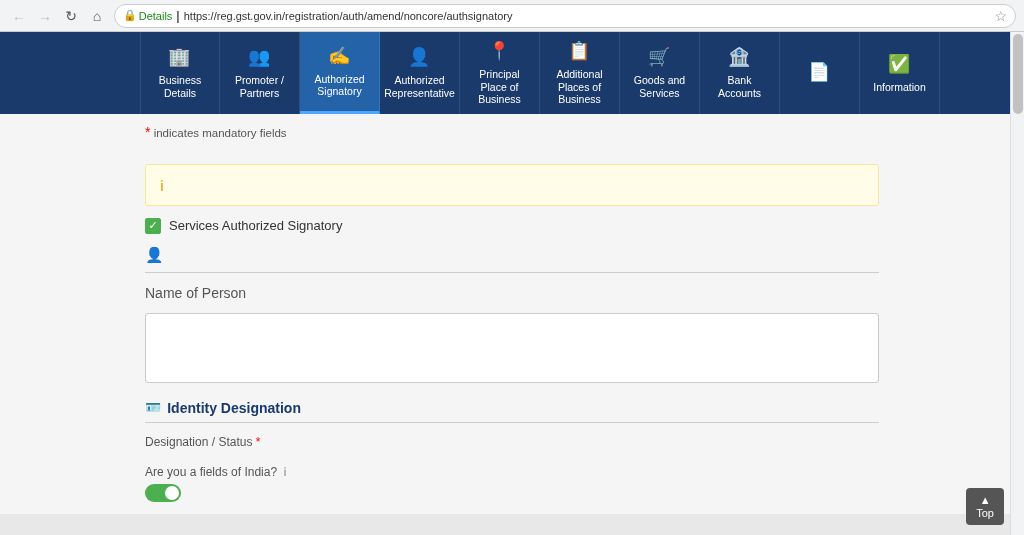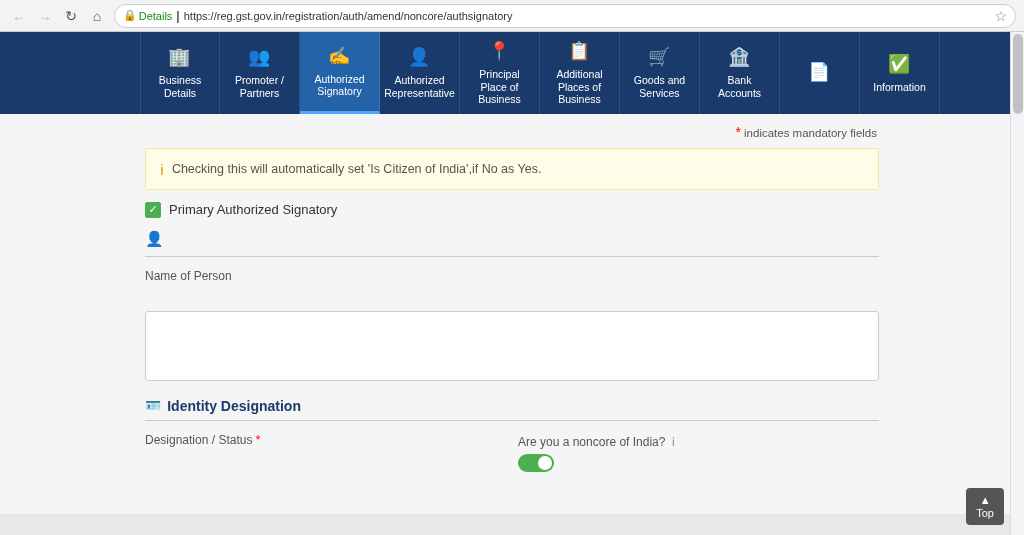--- a/index.html
+++ b/index.html
@@ -109,10 +109,10 @@
     }
 
     .mandatory-note {
-      text-align: right;
+      text-align: left;
       color: #555;
       font-size: 11.5px;
-      margin-bottom: 8px;
+      margin-bottom: 24px;
       padding-right: 2px;
     }
     .mandatory-note .red-dot {

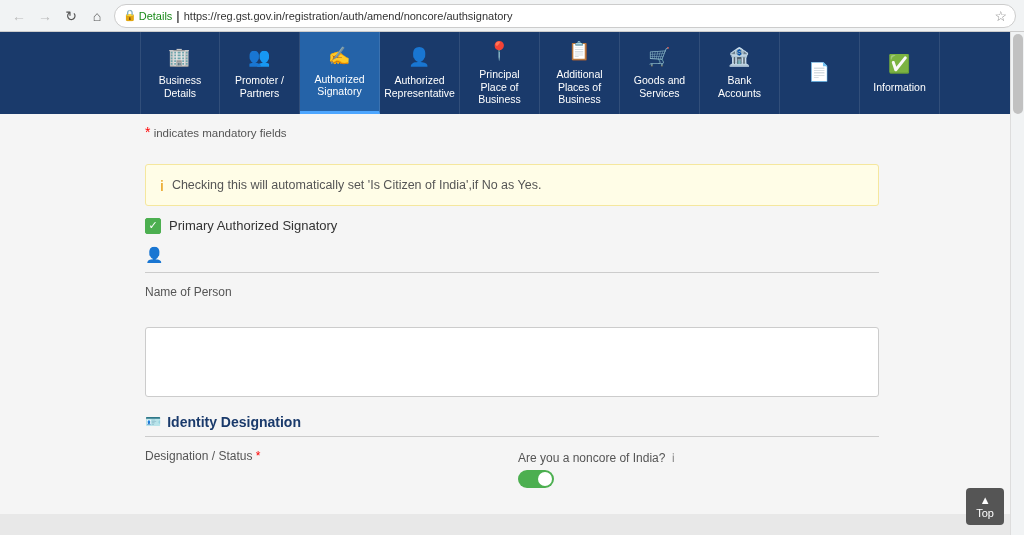--- a/index.html
+++ b/index.html
@@ -365,7 +365,6 @@
     
     <div class="info-box">
       <span class="info-icon">ℹ</span>
-      <span>Checking this will automatically set 'Is Citizen of India',if No as Yes.</span>
     </div>
 
     

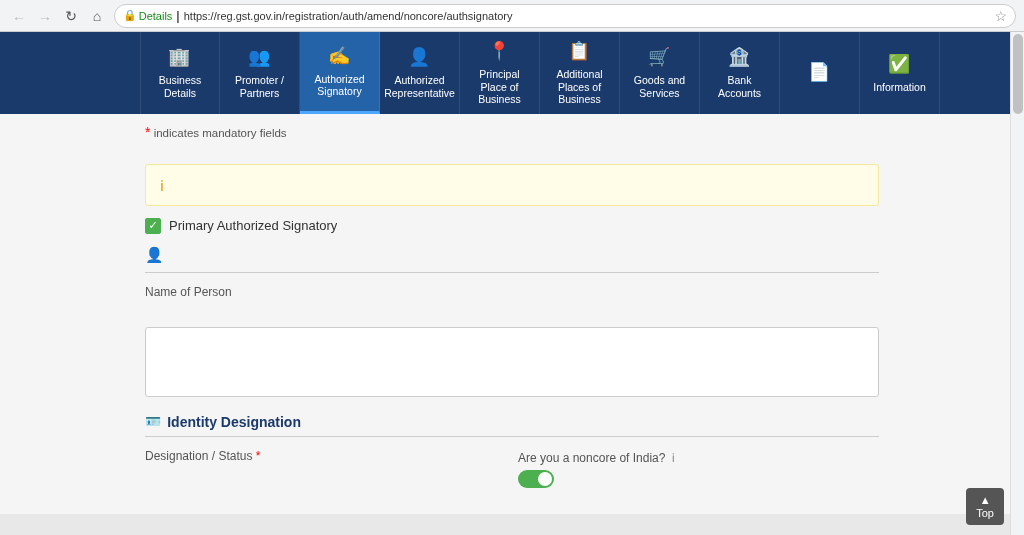--- a/index.html
+++ b/index.html
@@ -370,7 +370,7 @@
     
     <div class="checkbox-row">
       <div class="checkbox-green">✓</div>
-      <span>Primary Authorized Signatory</span>
+      <span>Services Authorized Signatory</span>
     </div>
 
     

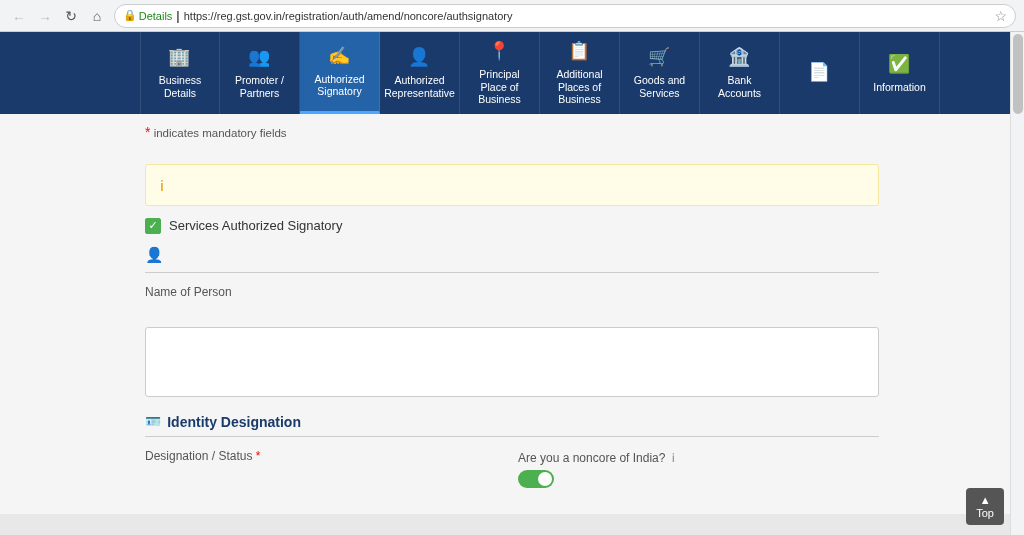--- a/index.html
+++ b/index.html
@@ -179,9 +179,9 @@
     }
 
     .field-label {
-      font-size: 12px;
+      font-size: 14px;
       color: #555;
-      margin-bottom: 20px;
+      margin-bottom: 4px;
     }
 
     .large-textarea {

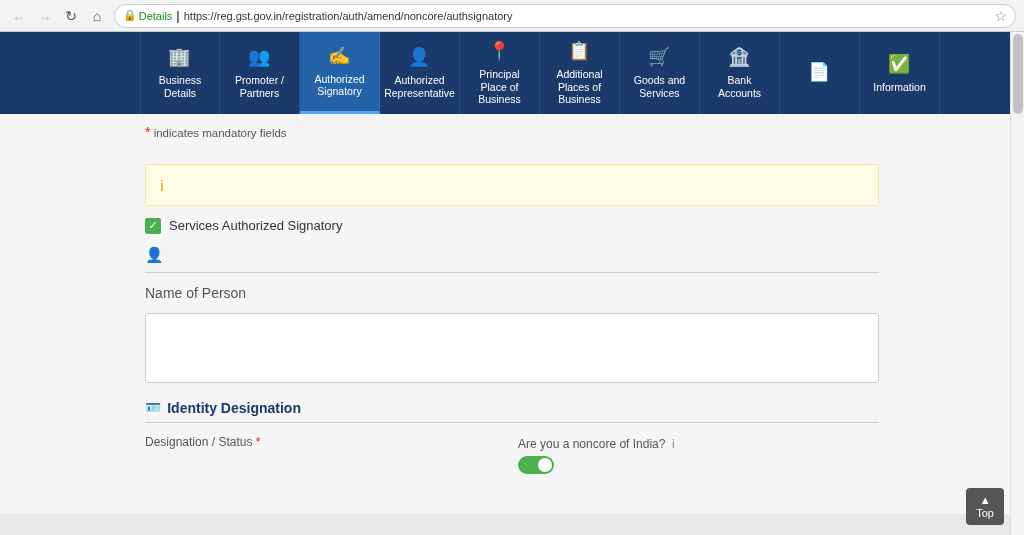--- a/index.html
+++ b/index.html
@@ -215,6 +215,7 @@
       display: flex;
       gap: 12px;
       margin-top: 8px;
+      flex-direction: column;
     }
     .form-col {
       flex: 1;

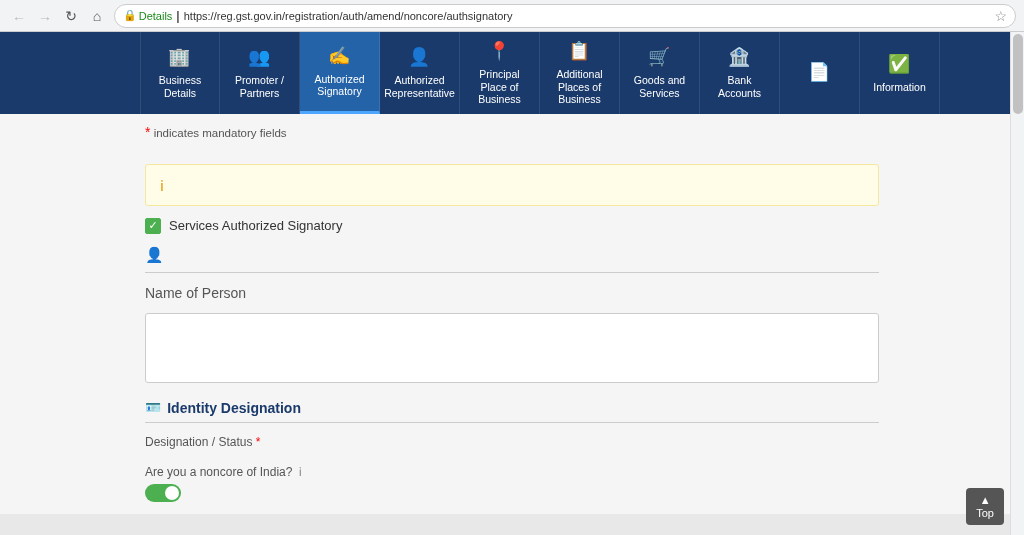--- a/index.html
+++ b/index.html
@@ -404,7 +404,7 @@
       </div>
       <div class="form-col">
         <div class="col-label">
-          <span>Are you a noncore of India?</span>
+          <span>Are you a fields of India?</span>
           <span style="margin-left:3px; color:#888; font-size:12px;">ℹ</span>
         </div>
         <div style="margin-top:4px;">

